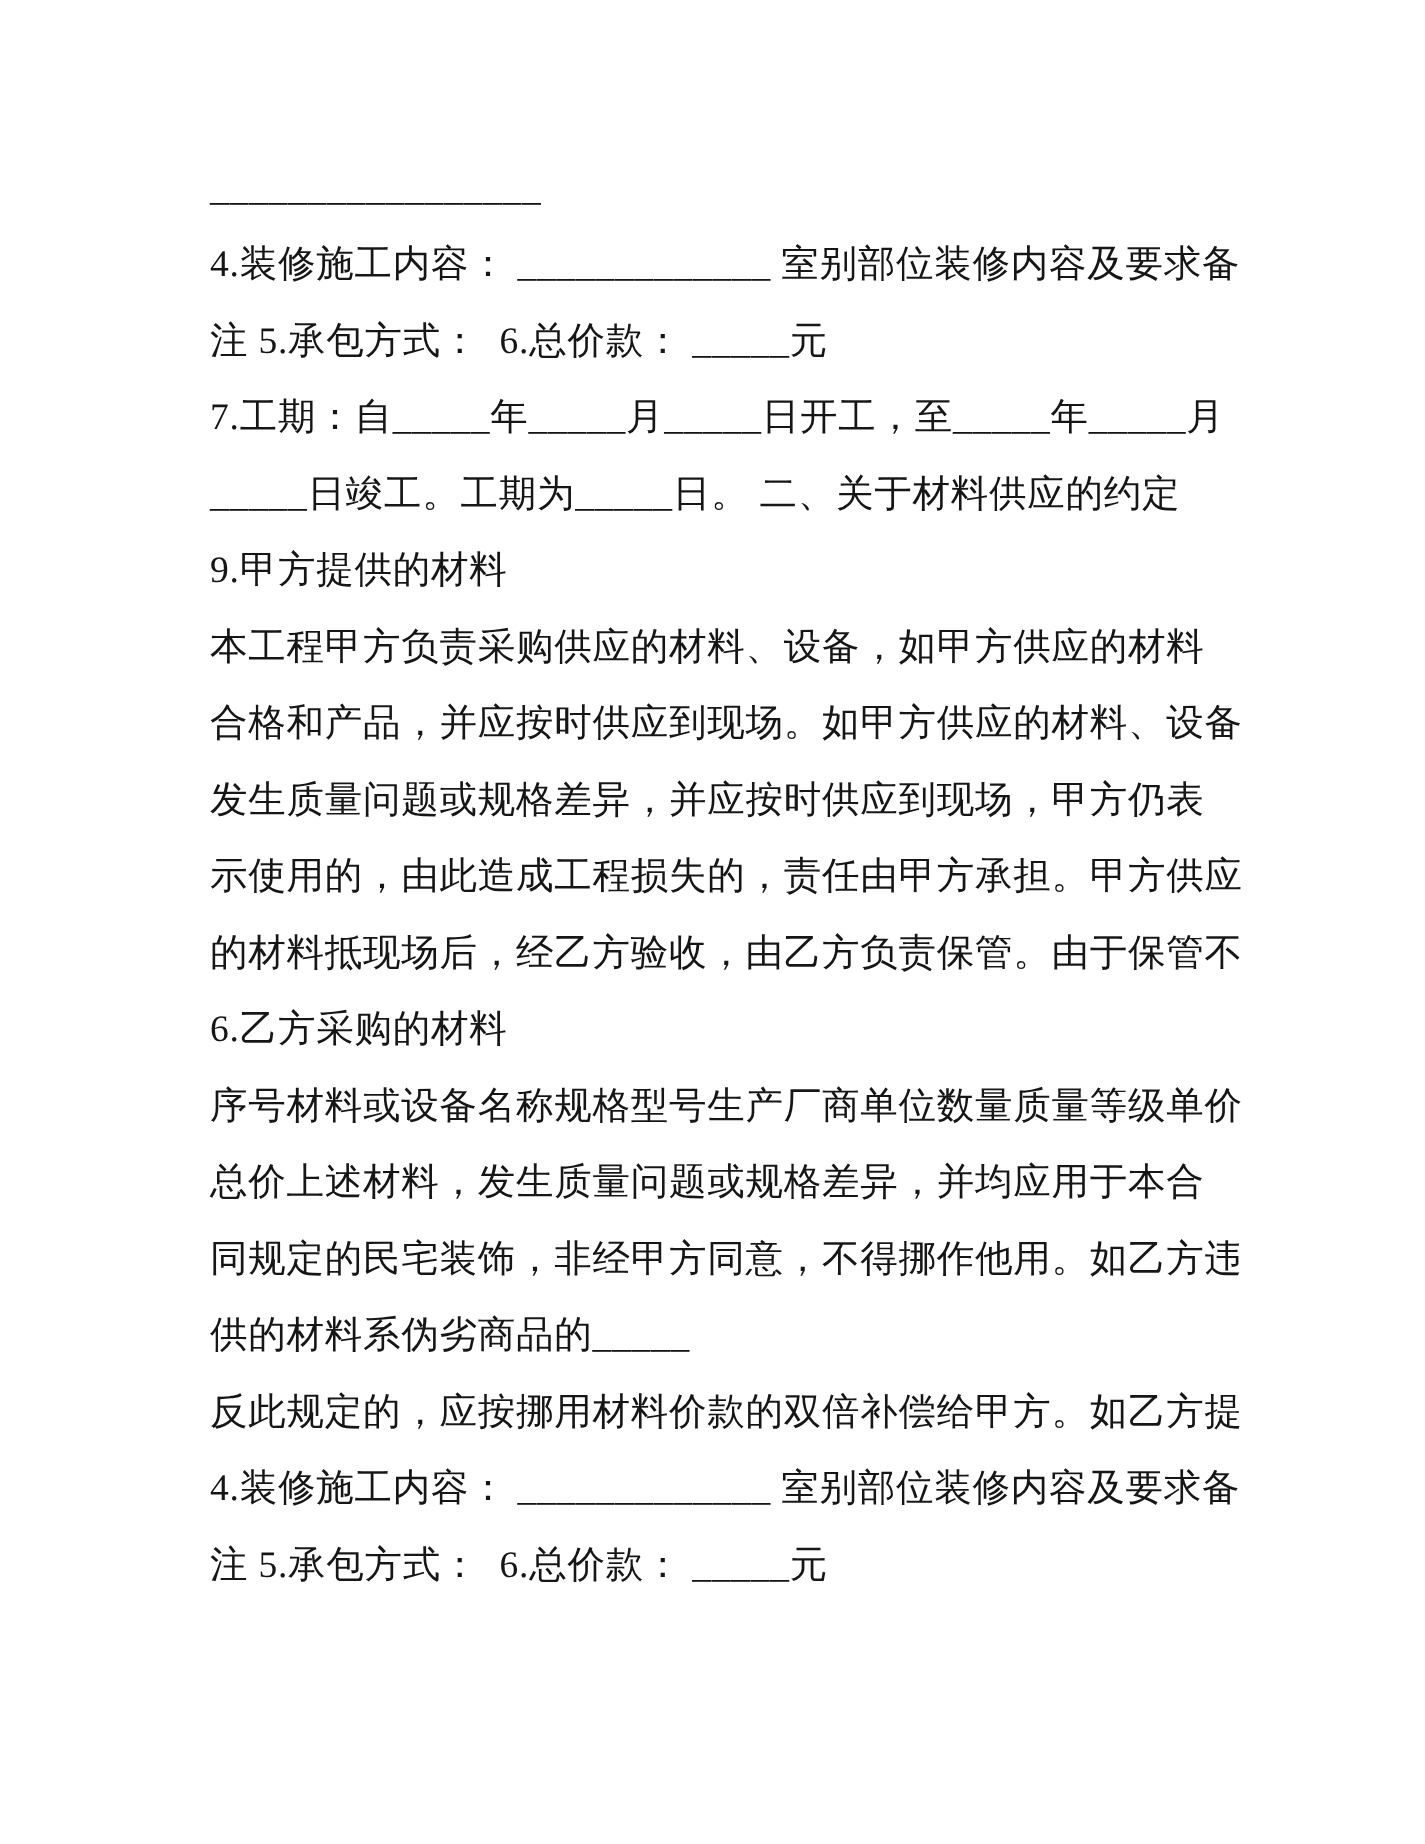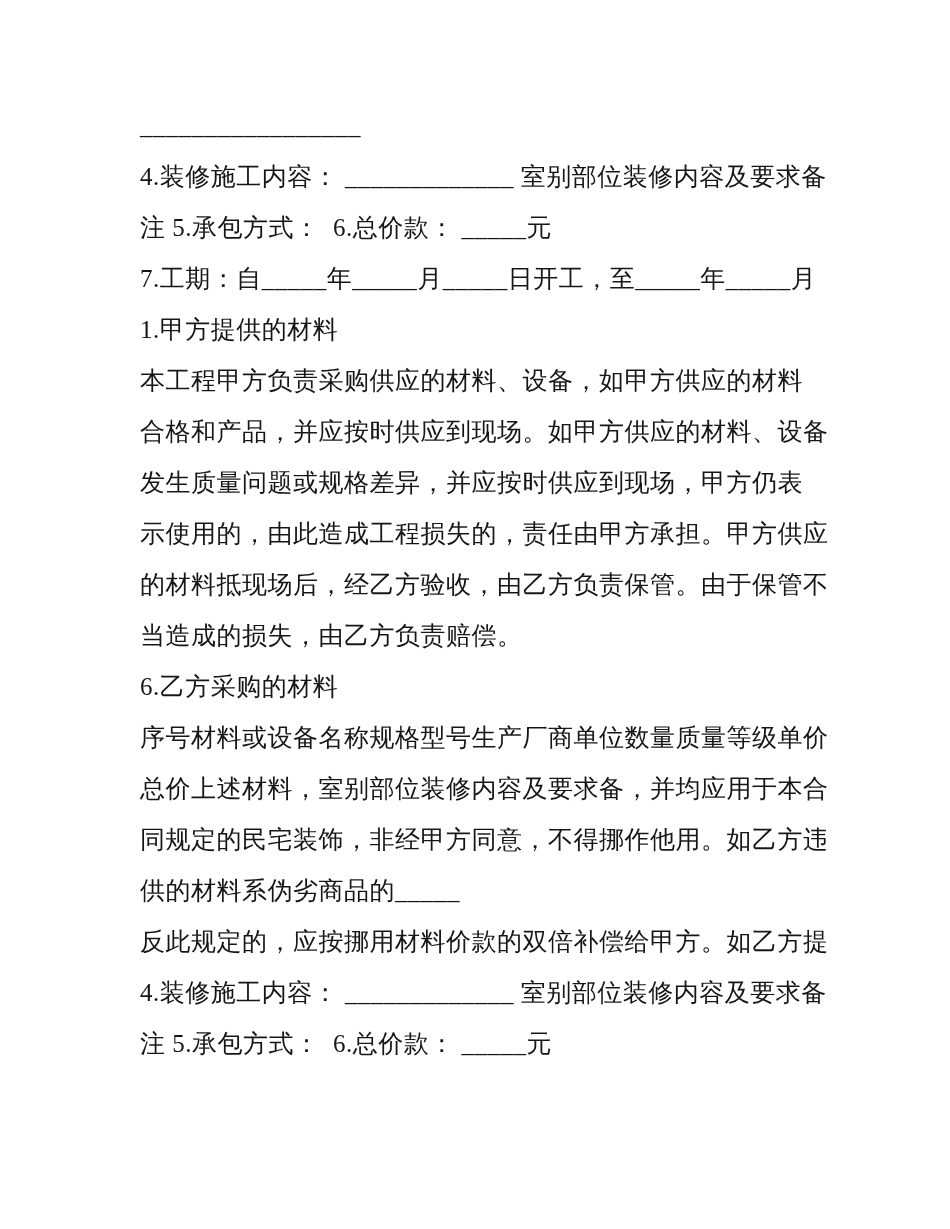--- a/index.html
+++ b/index.html
@@ -38,6 +38,7 @@
   <p class="doc-line">4.装修施工内容： _____________ 室别部位装修内容及要求备</p>
   <p class="doc-line">注 5.承包方式：  6.总价款： _____元</p>
   <p class="doc-line">7.工期：自_____年_____月_____日开工，至_____年_____月</p>
+  <p class="doc-line">_____日竣工。工期为_____日。 二、关于材料供应的约定</p>
   <p class="doc-line">1.甲方提供的材料</p>
   <p class="doc-line">本工程甲方负责采购供应的材料、设备，如甲方供应的材料</p>
   <p class="doc-line">合格和产品，并应按时供应到现场。如甲方供应的材料、设备</p>

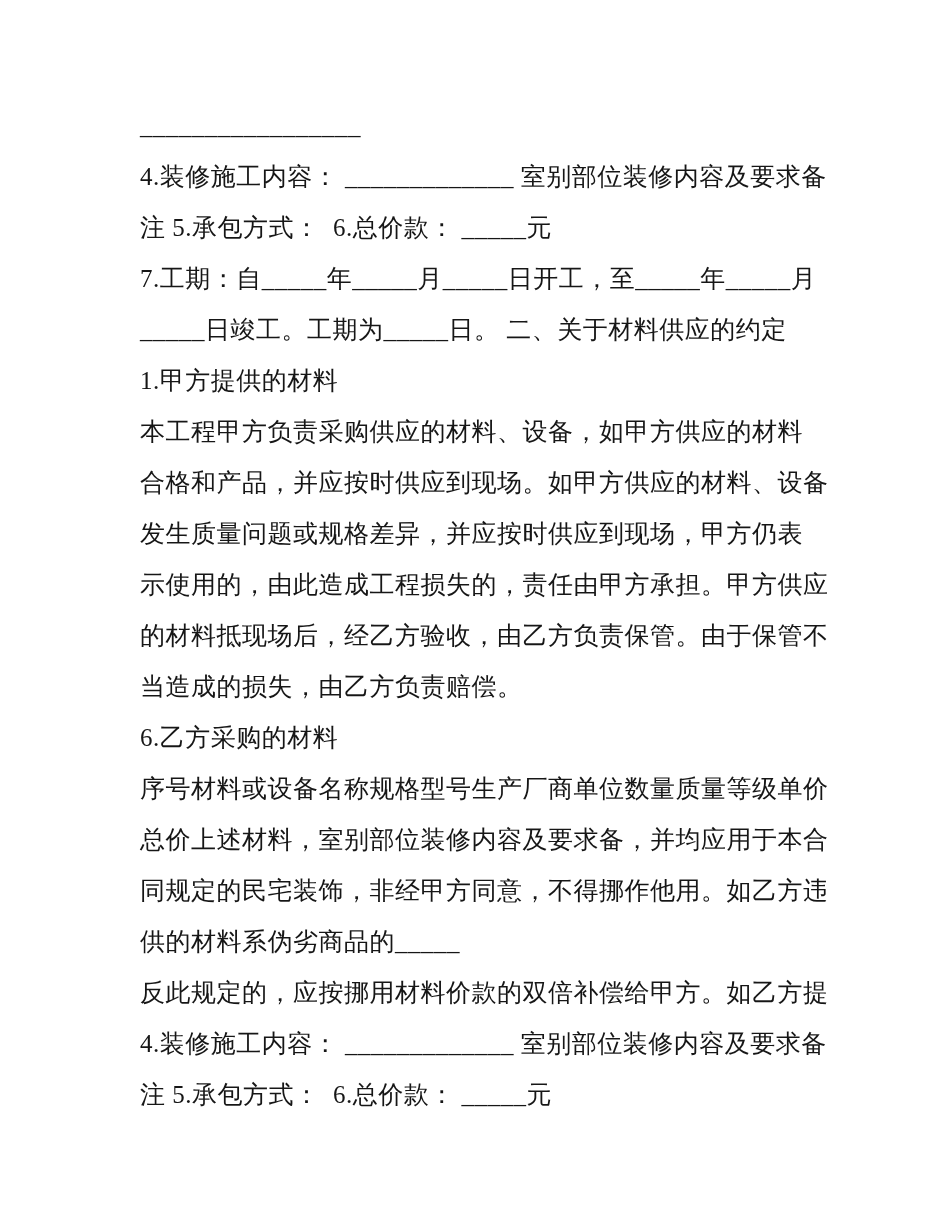--- a/index.html
+++ b/index.html
@@ -39,7 +39,7 @@
   <p class="doc-line">注 5.承包方式：  6.总价款： _____元</p>
   <p class="doc-line">7.工期：自_____年_____月_____日开工，至_____年_____月</p>
   <p class="doc-line">_____日竣工。工期为_____日。 二、关于材料供应的约定</p>
-  <p class="doc-line">1.甲方提供的材料</p>
+  <p class="doc-line">9.甲方提供的材料</p>
   <p class="doc-line">本工程甲方负责采购供应的材料、设备，如甲方供应的材料</p>
   <p class="doc-line">合格和产品，并应按时供应到现场。如甲方供应的材料、设备</p>
   <p class="doc-line">发生质量问题或规格差异，并应按时供应到现场，甲方仍表</p>

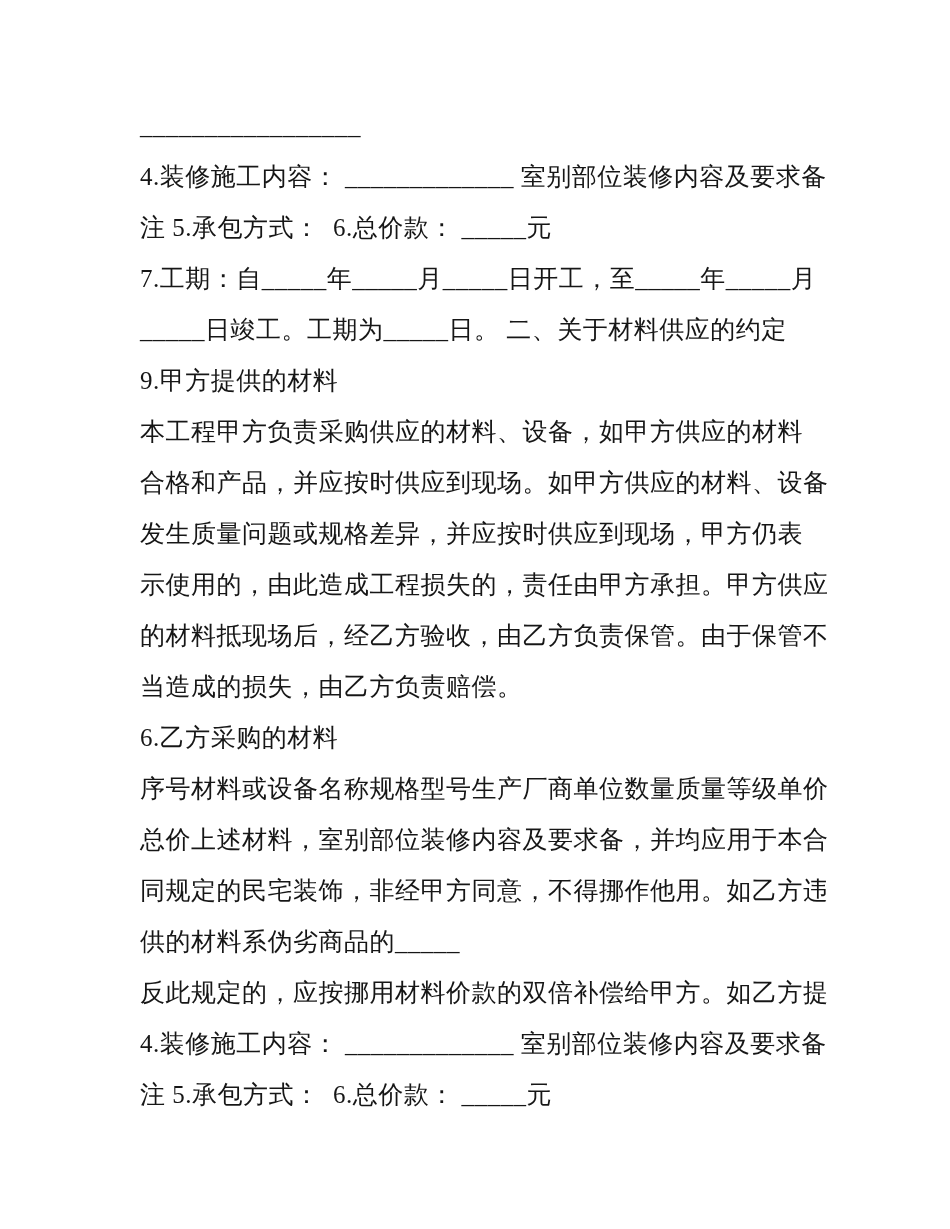--- a/index.html
+++ b/index.html
@@ -45,7 +45,6 @@
   <p class="doc-line">发生质量问题或规格差异，并应按时供应到现场，甲方仍表</p>
   <p class="doc-line">示使用的，由此造成工程损失的，责任由甲方承担。甲方供应</p>
   <p class="doc-line">的材料抵现场后，经乙方验收，由乙方负责保管。由于保管不</p>
-  <p class="doc-line">当造成的损失，由乙方负责赔偿。</p>
   <p class="doc-line">6.乙方采购的材料</p>
   <p class="doc-line">序号材料或设备名称规格型号生产厂商单位数量质量等级单价</p>
   <p class="doc-line">总价上述材料，室别部位装修内容及要求备，并均应用于本合</p>

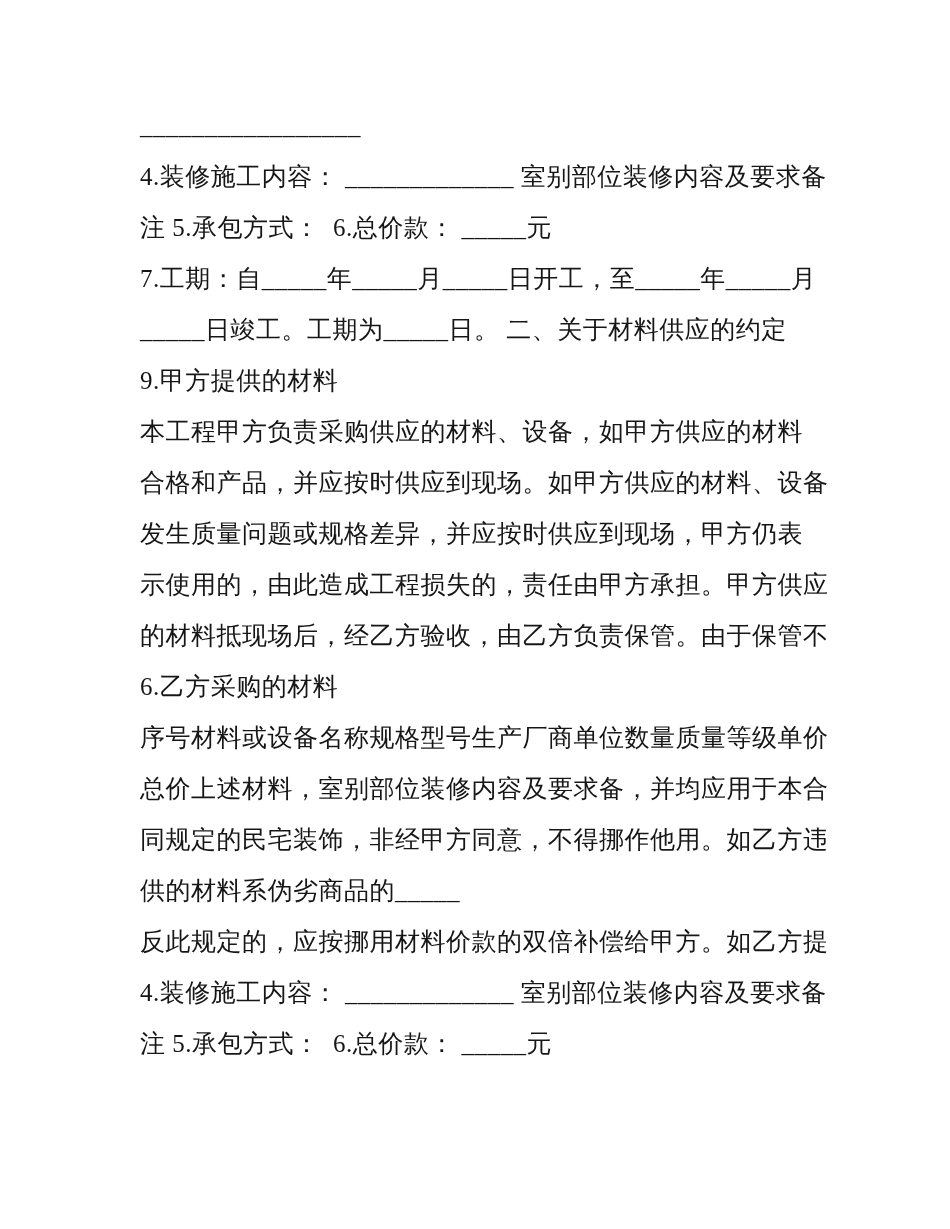--- a/index.html
+++ b/index.html
@@ -47,7 +47,7 @@
   <p class="doc-line">的材料抵现场后，经乙方验收，由乙方负责保管。由于保管不</p>
   <p class="doc-line">6.乙方采购的材料</p>
   <p class="doc-line">序号材料或设备名称规格型号生产厂商单位数量质量等级单价</p>
-  <p class="doc-line">总价上述材料，室别部位装修内容及要求备，并均应用于本合</p>
+  <p class="doc-line">总价上述材料，发生质量问题或规格差异，并均应用于本合</p>
   <p class="doc-line">同规定的民宅装饰，非经甲方同意，不得挪作他用。如乙方违</p>
   <p class="doc-line">供的材料系伪劣商品的_____</p>
   <p class="doc-line">反此规定的，应按挪用材料价款的双倍补偿给甲方。如乙方提</p>

